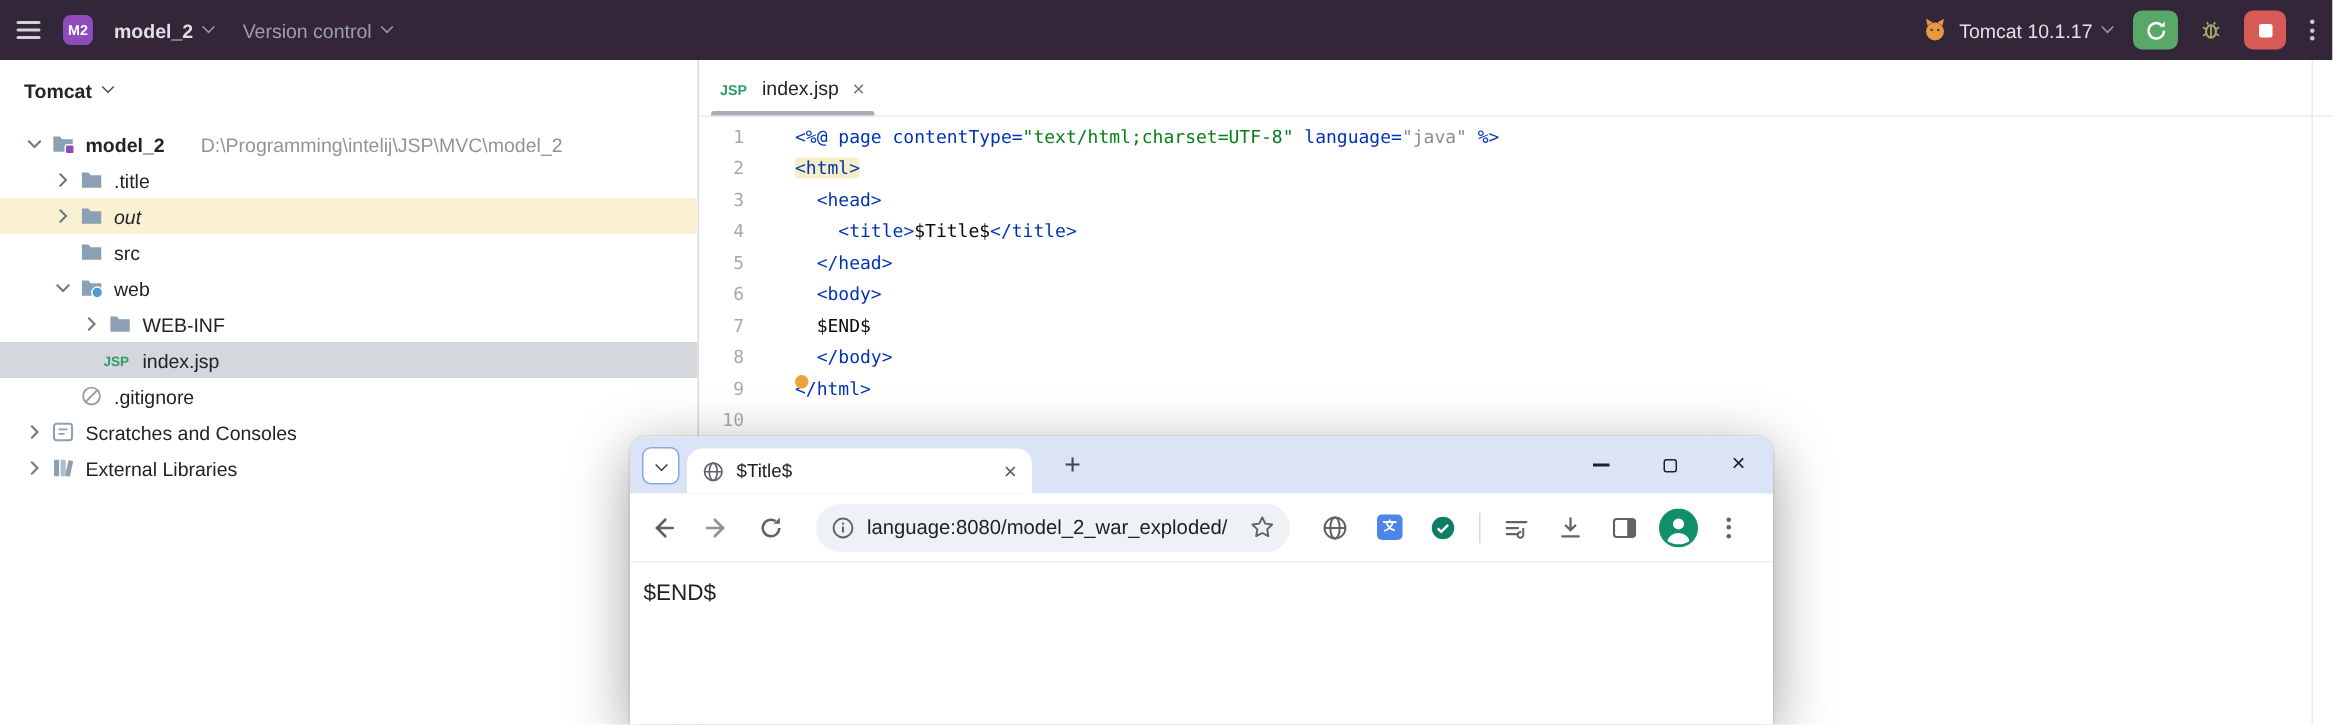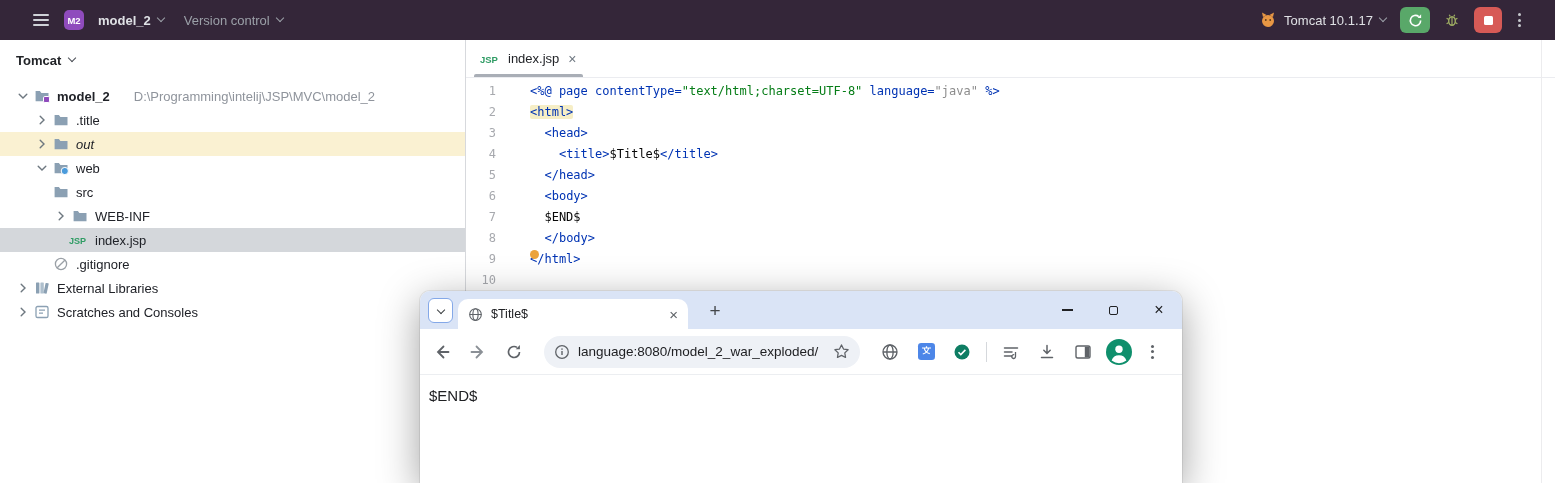--- a/index.html
+++ b/index.html
@@ -7,7 +7,7 @@
   .ide{position:relative;width:1555px;height:483px}
 
   
-  .titlebar{position:absolute;top:0;left:0;right:0;height:40px;background:#342639;display:flex;align-items:center;justify-content:space-between;padding:0 26px;color:#dfe1e5;z-index:5}
+  .titlebar{position:absolute;top:0;left:0;right:0;height:40px;background:#342639;display:flex;align-items:center;justify-content:space-between;padding:0 4px;color:#dfe1e5;z-index:5}
   .tb-group{display:flex;align-items:center;gap:8px}
   .hamburger{width:30px;height:28px;display:flex;flex-direction:column;justify-content:center;gap:3.5px;padding:0 7px;cursor:pointer}
   .hamburger i{display:block;height:1.6px;background:#cfd2d8;border-radius:1px}

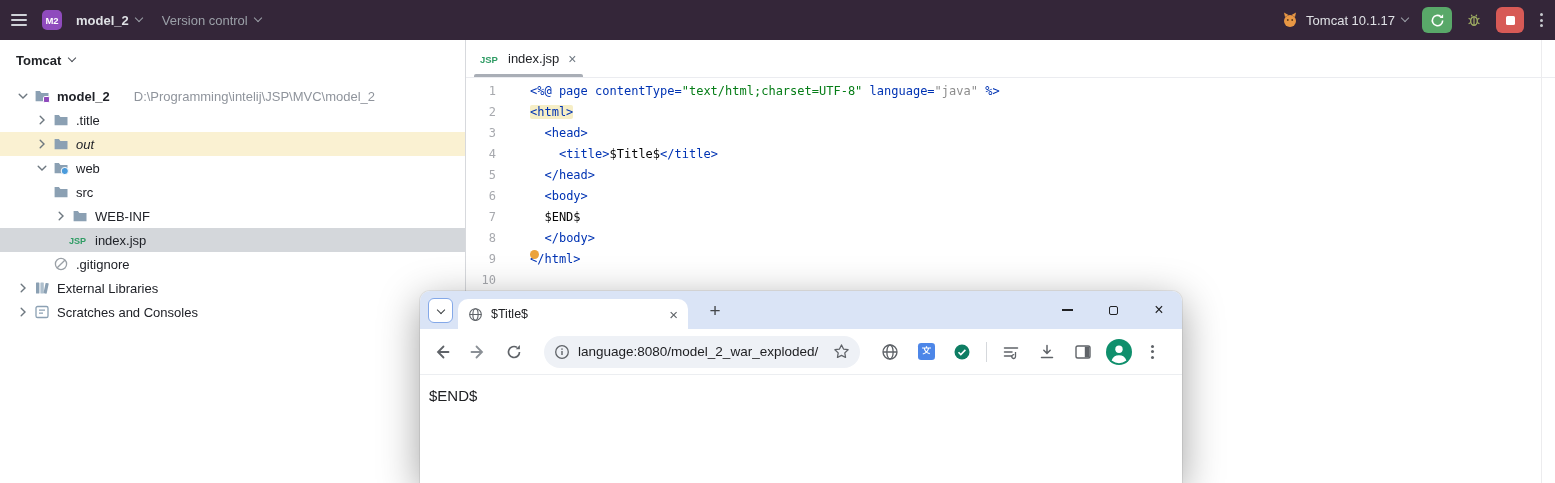--- a/index.html
+++ b/index.html
@@ -197,6 +197,16 @@
         </div>
         <div class="tree-row">
           <span class="indent" style="width: 33px;"></span>
+          <span class="tree-chev"></span>
+          <span class="tree-icon">
+            <svg width="16" height="16" viewBox="0 0 16 16">
+              <path d="M1.6 3h4.3l1.5 1.9h7.1v8.3H1.6z" fill="#8ba0b3"></path>
+            </svg>
+          </span>
+          <span class="tree-label">src</span>
+        </div>
+        <div class="tree-row">
+          <span class="indent" style="width: 33px;"></span>
           <span class="tree-chev">
             <svg width="16" height="16" viewBox="0 0 16 16">
               <path d="M4.2 6.2 L8 10 L11.8 6.2" fill="none" stroke="#6e7880" stroke-width="1.4" stroke-linecap="round"></path>
@@ -209,16 +219,6 @@
             </svg>
           </span>
           <span class="tree-label">web</span>
-        </div>
-        <div class="tree-row">
-          <span class="indent" style="width: 33px;"></span>
-          <span class="tree-chev"></span>
-          <span class="tree-icon">
-            <svg width="16" height="16" viewBox="0 0 16 16">
-              <path d="M1.6 3h4.3l1.5 1.9h7.1v8.3H1.6z" fill="#8ba0b3"></path>
-            </svg>
-          </span>
-          <span class="tree-label">src</span>
         </div>
         <div class="tree-row">
           <span class="indent" style="width: 52px;"></span>

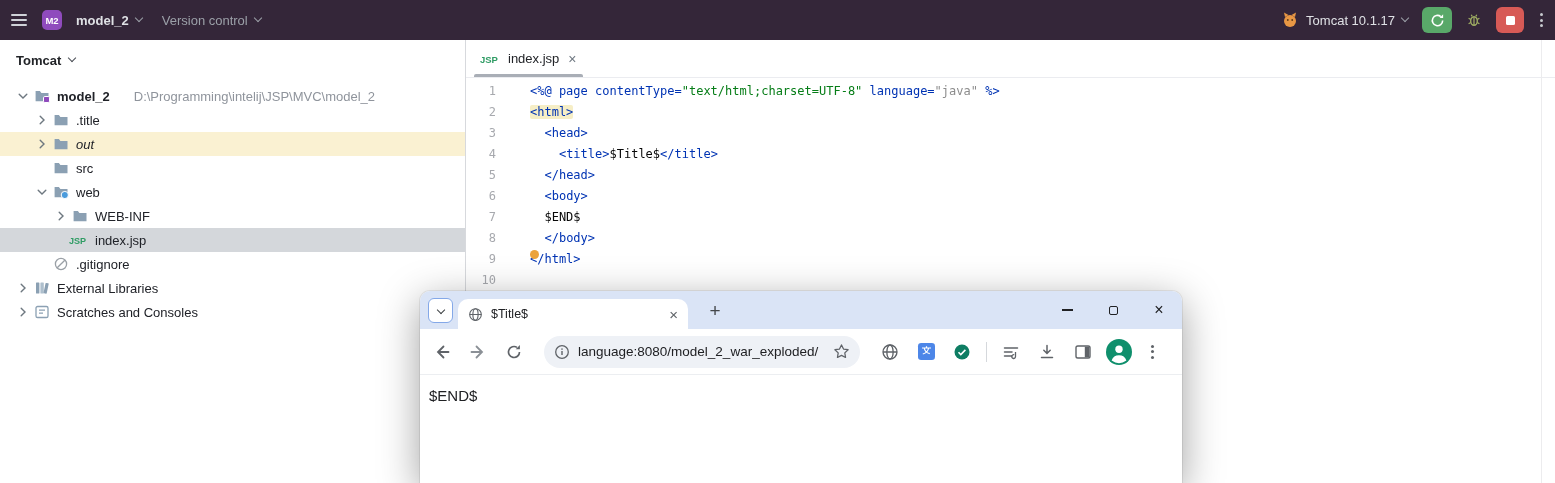--- a/index.html
+++ b/index.html
@@ -264,27 +264,27 @@
           </span>
           <span class="tree-icon">
             <svg width="16" height="16" viewBox="0 0 16 16">
+              <rect x="2" y="2.5" width="12" height="11" rx="1.6" fill="none" stroke="#8ba0b3" stroke-width="1.3"></rect>
+              <path d="M5 6.2h6M5 9.2h4" stroke="#8ba0b3" stroke-width="1.2"></path>
+            </svg>
+          </span>
+          <span class="tree-label">Scratches and Consoles</span>
+        </div>
+        <div class="tree-row">
+          <span class="indent" style="width: 14px;"></span>
+          <span class="tree-chev">
+            <svg width="16" height="16" viewBox="0 0 16 16">
+              <path d="M6.2 4.2 L10 8 L6.2 11.8" fill="none" stroke="#6e7880" stroke-width="1.4" stroke-linecap="round"></path>
+            </svg>
+          </span>
+          <span class="tree-icon">
+            <svg width="16" height="16" viewBox="0 0 16 16">
               <rect x="2" y="2.5" width="3.4" height="11" rx="0.6" fill="#8ba0b3"></rect>
               <rect x="6.4" y="2.5" width="3.4" height="11" rx="0.6" fill="#aebfcd"></rect>
               <rect x="10.6" y="3" width="3.2" height="10.6" rx="0.6" fill="#8ba0b3" transform="rotate(12 12.2 8)"></rect>
             </svg>
           </span>
           <span class="tree-label">External Libraries</span>
-        </div>
-        <div class="tree-row">
-          <span class="indent" style="width: 14px;"></span>
-          <span class="tree-chev">
-            <svg width="16" height="16" viewBox="0 0 16 16">
-              <path d="M6.2 4.2 L10 8 L6.2 11.8" fill="none" stroke="#6e7880" stroke-width="1.4" stroke-linecap="round"></path>
-            </svg>
-          </span>
-          <span class="tree-icon">
-            <svg width="16" height="16" viewBox="0 0 16 16">
-              <rect x="2" y="2.5" width="12" height="11" rx="1.6" fill="none" stroke="#8ba0b3" stroke-width="1.3"></rect>
-              <path d="M5 6.2h6M5 9.2h4" stroke="#8ba0b3" stroke-width="1.2"></path>
-            </svg>
-          </span>
-          <span class="tree-label">Scratches and Consoles</span>
         </div>
       </div>
   </aside>

